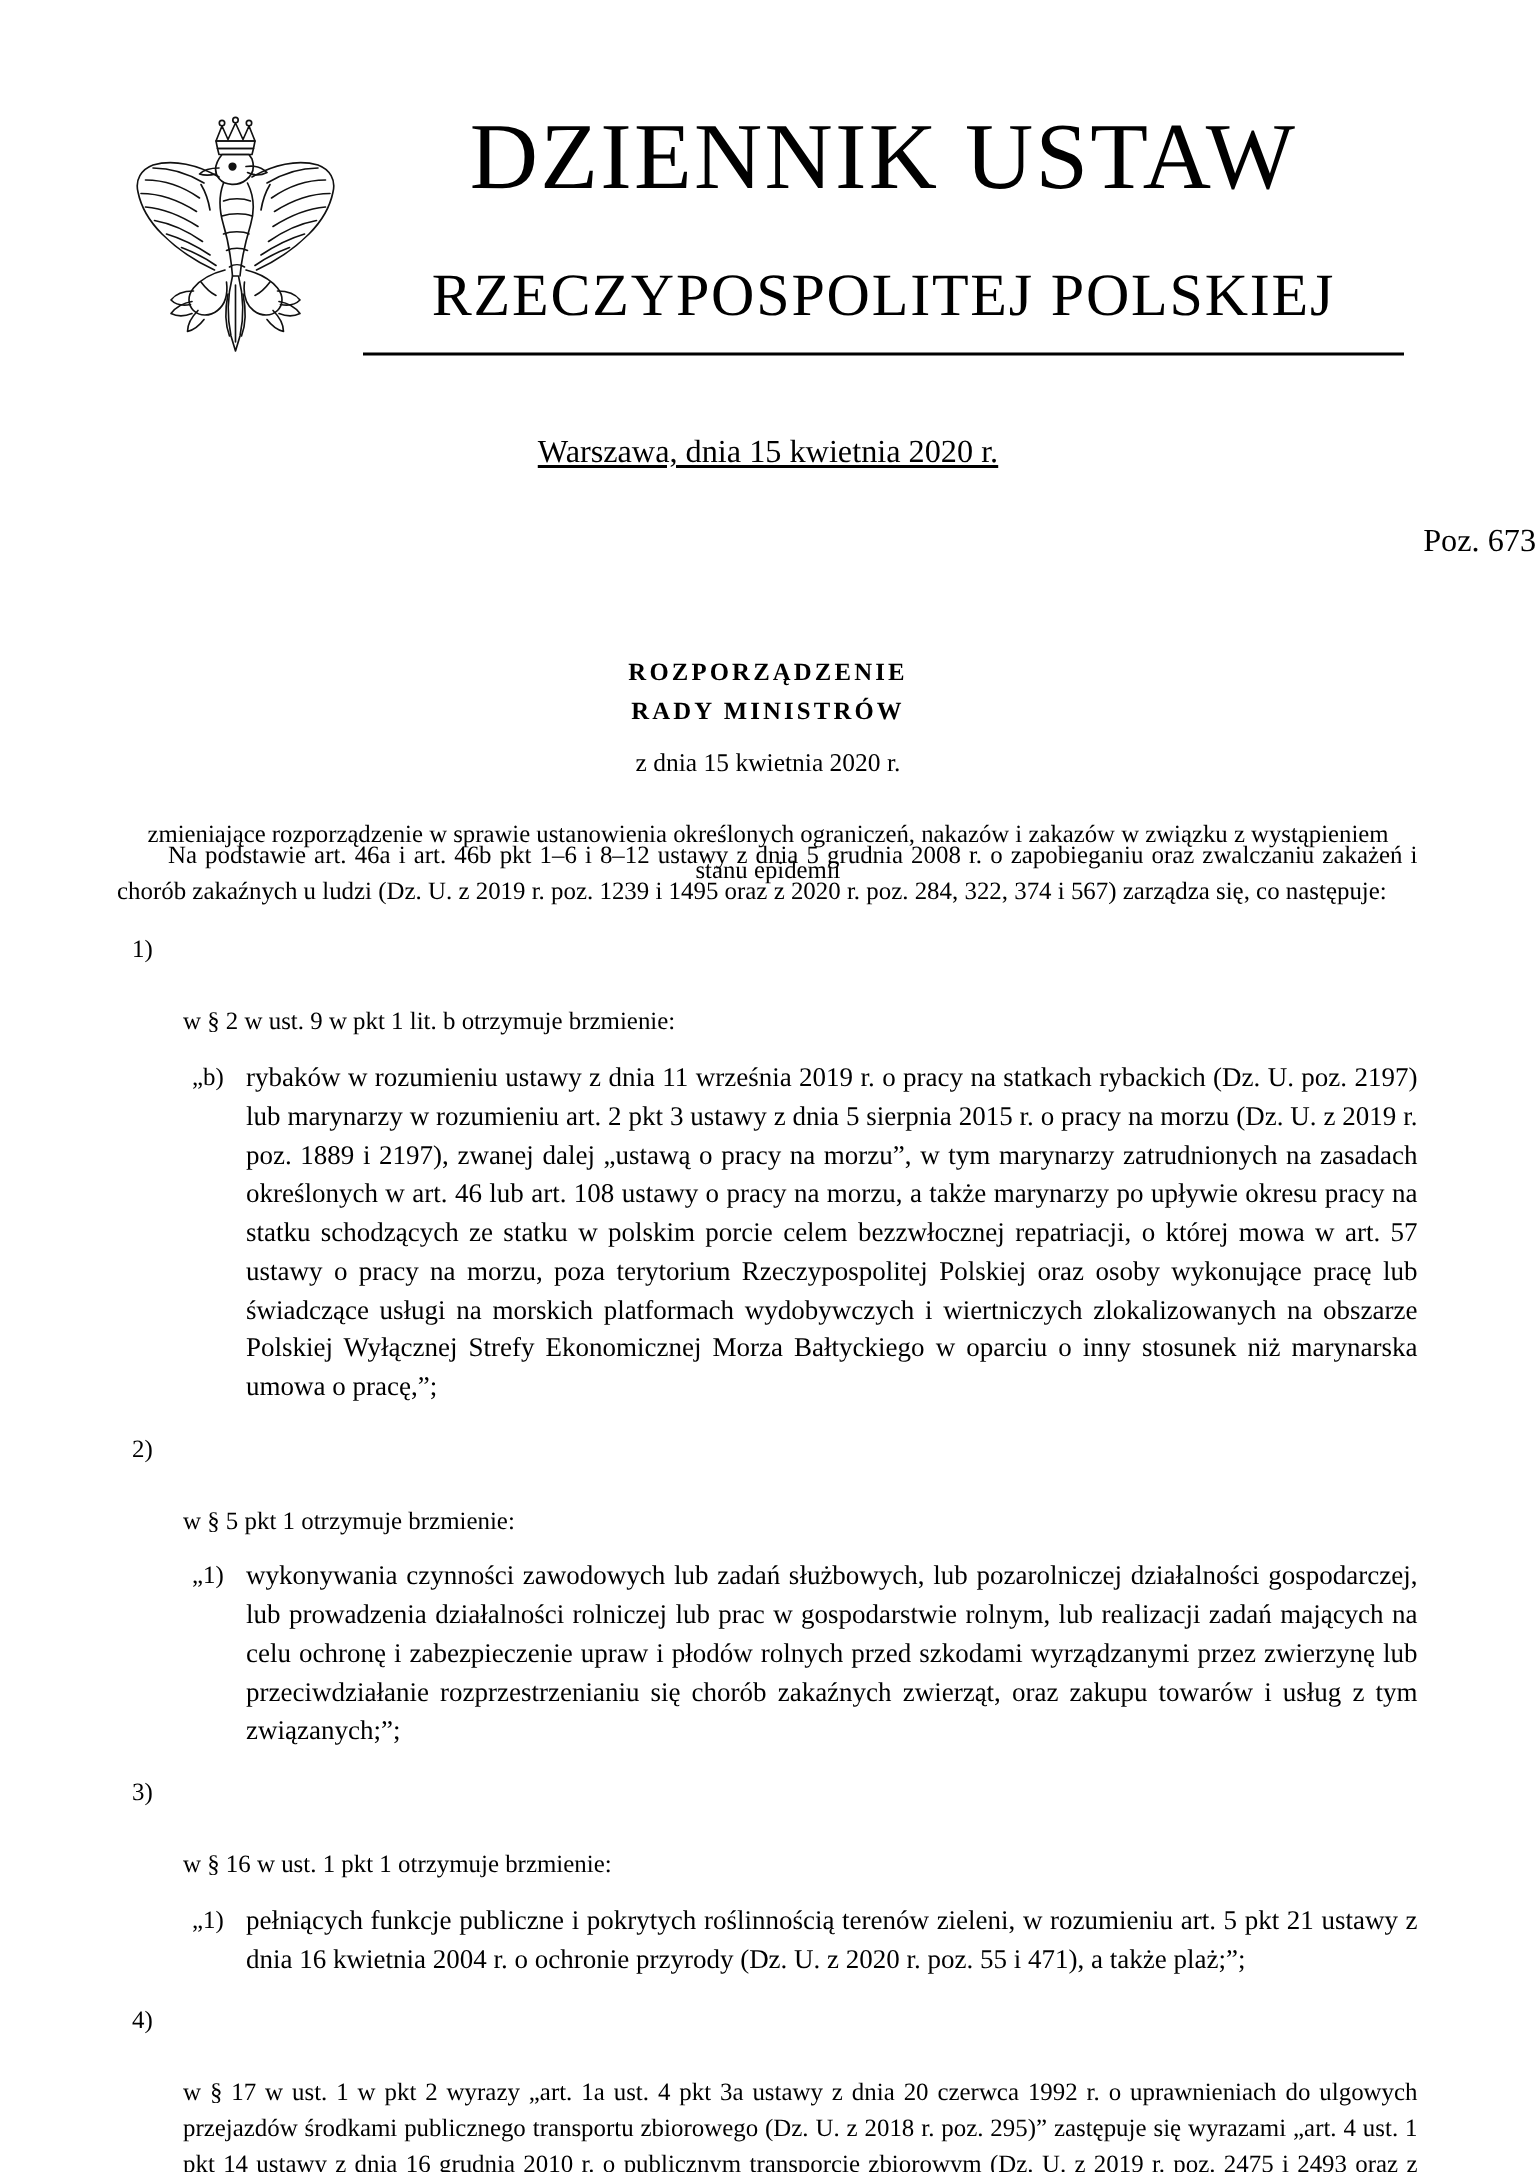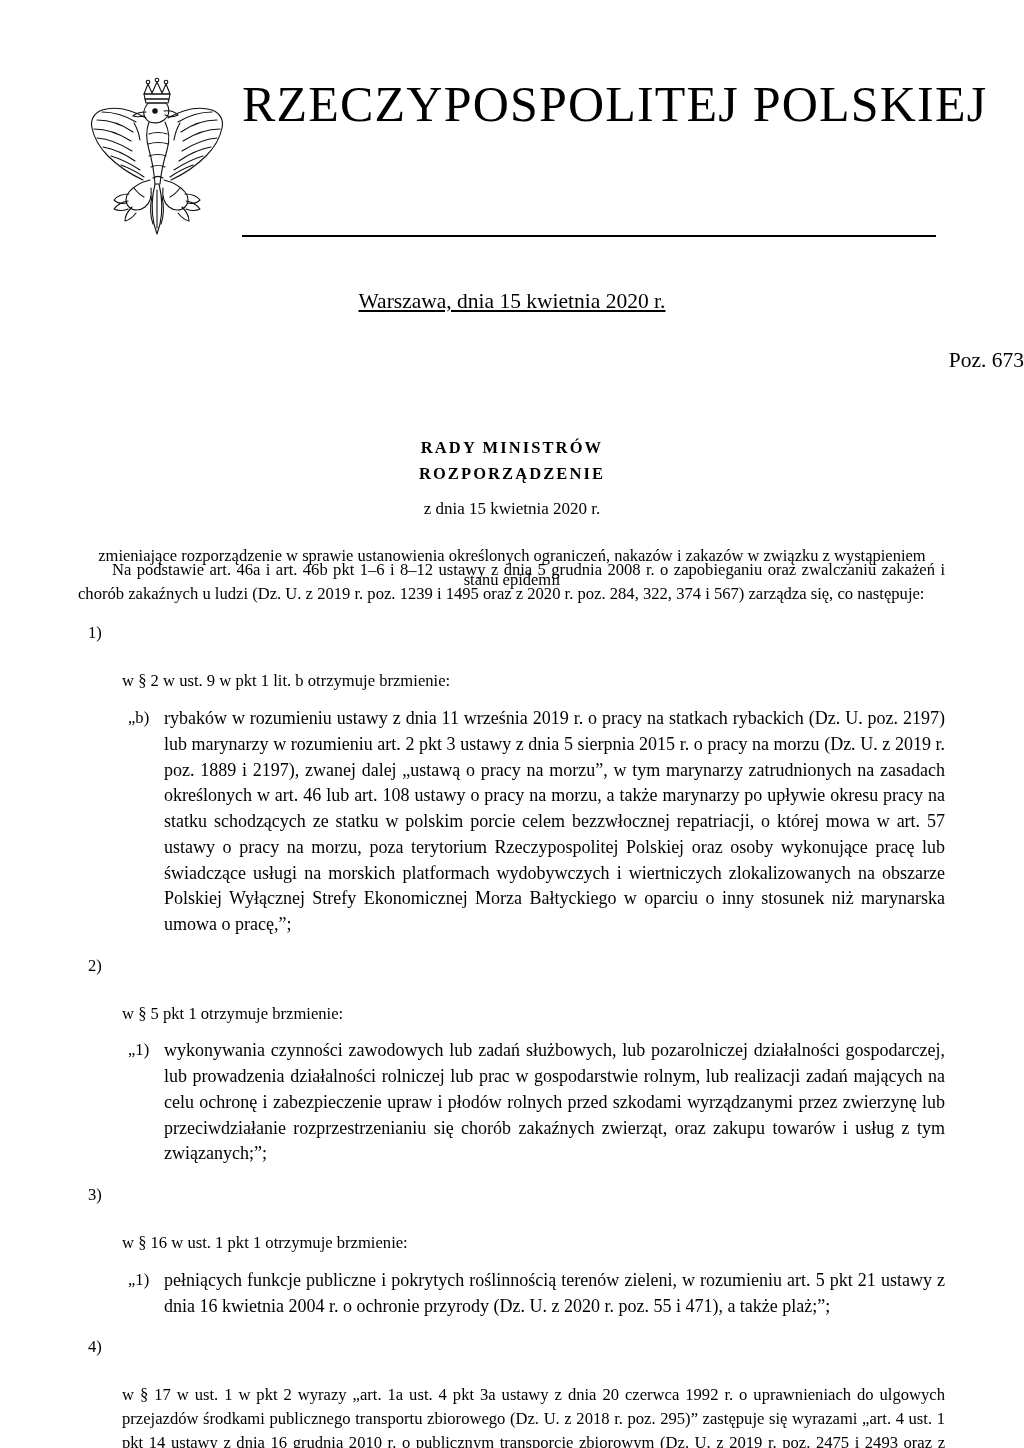--- a/index.html
+++ b/index.html
@@ -230,6 +230,7 @@
     </div>
 
     <div class="masthead-titles">
+      <div class="masthead-line1">DZIENNIK USTAW</div>
       <div class="masthead-line2">RZECZYPOSPOLITEJ POLSKIEJ</div>
     </div>
 

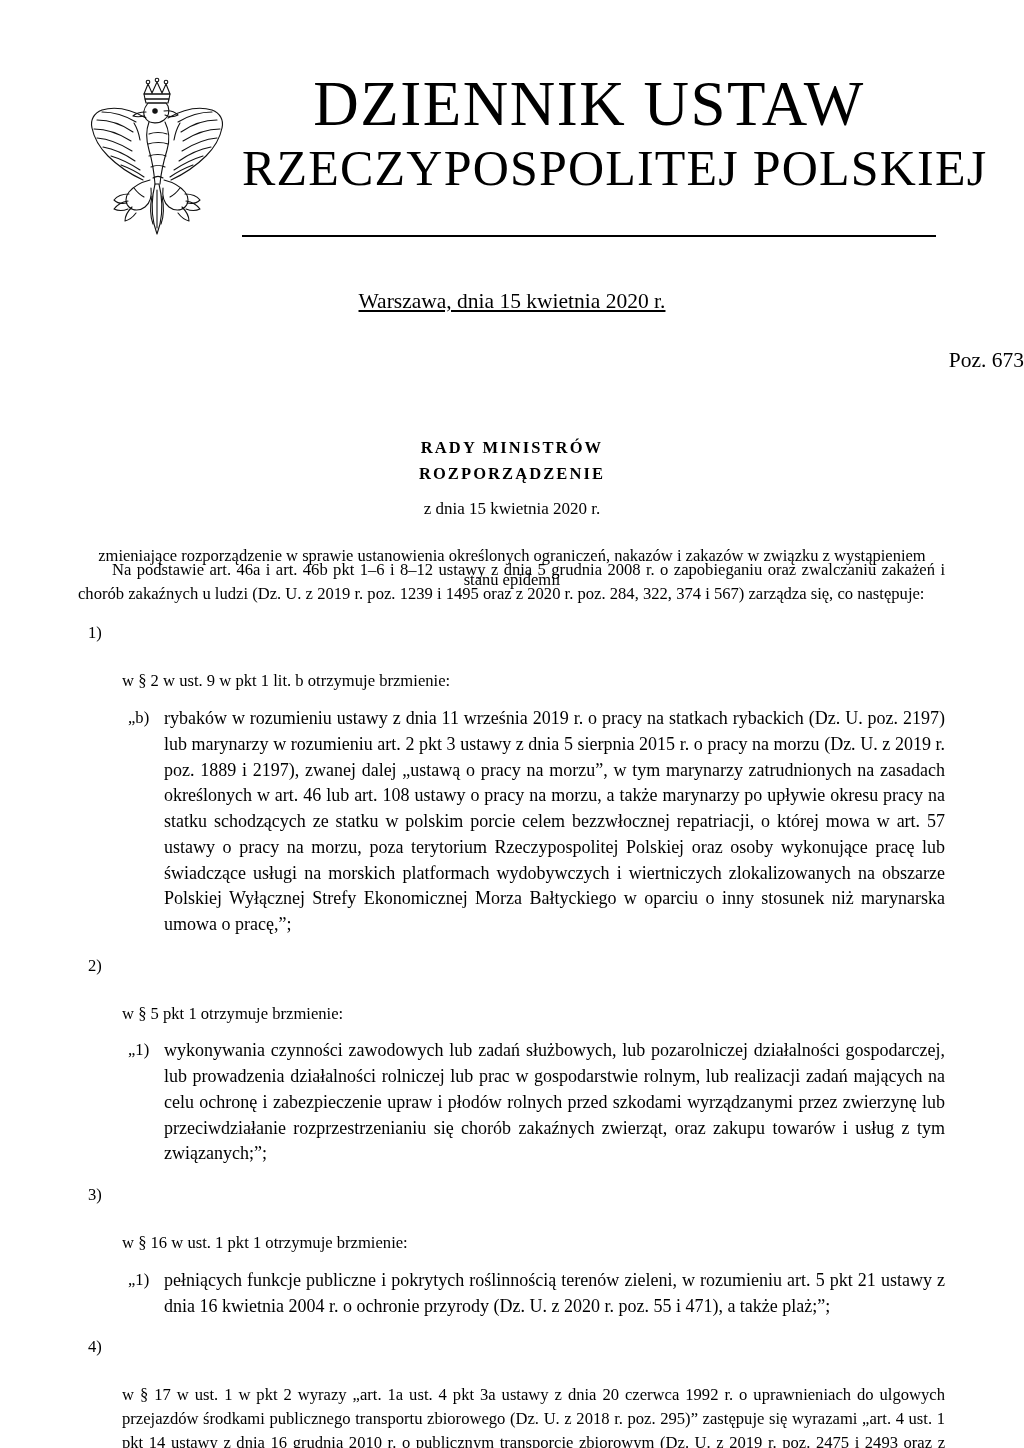--- a/index.html
+++ b/index.html
@@ -52,13 +52,13 @@
     font-weight: 400;
   }
   .masthead-line2 {
-    font-size: 50px;
+    font-size: 40px;
     line-height: 1.05;
     letter-spacing: 1.2px;
     text-align: center;
     white-space: nowrap;
     font-weight: 400;
-    margin-top: 6px;
+    margin-top: 40px;
   }
   .masthead-rule {
     position: absolute;

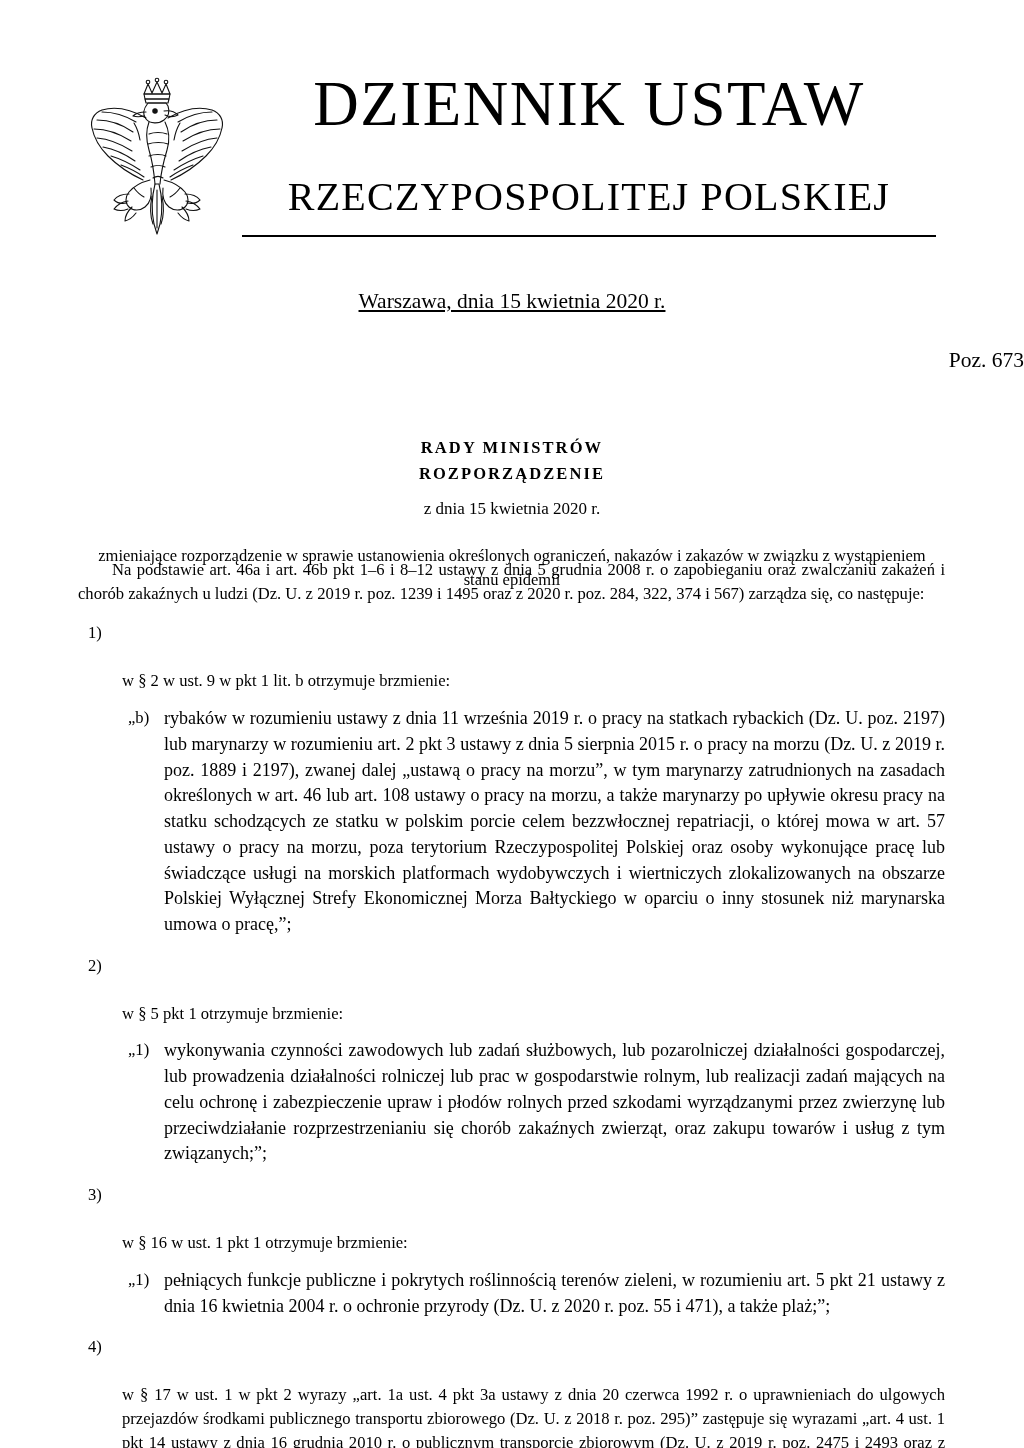--- a/index.html
+++ b/index.html
@@ -241,8 +241,8 @@
   <div class="position">Poz. 673</div>
 
   <div class="title-block">
+    <div class="doc-type">ROZPORZĄDZENIE</div>
     <div class="doc-type">RADY MINISTRÓW</div>
-    <div class="doc-type">ROZPORZĄDZENIE</div>
     <div class="doc-date">z dnia 15 kwietnia 2020 r.</div>
     <div class="doc-subject">zmieniające rozporządzenie w sprawie ustanowienia określonych ograniczeń, nakazów i zakazów w związku z wystąpieniem stanu epidemii</div>
   </div>

